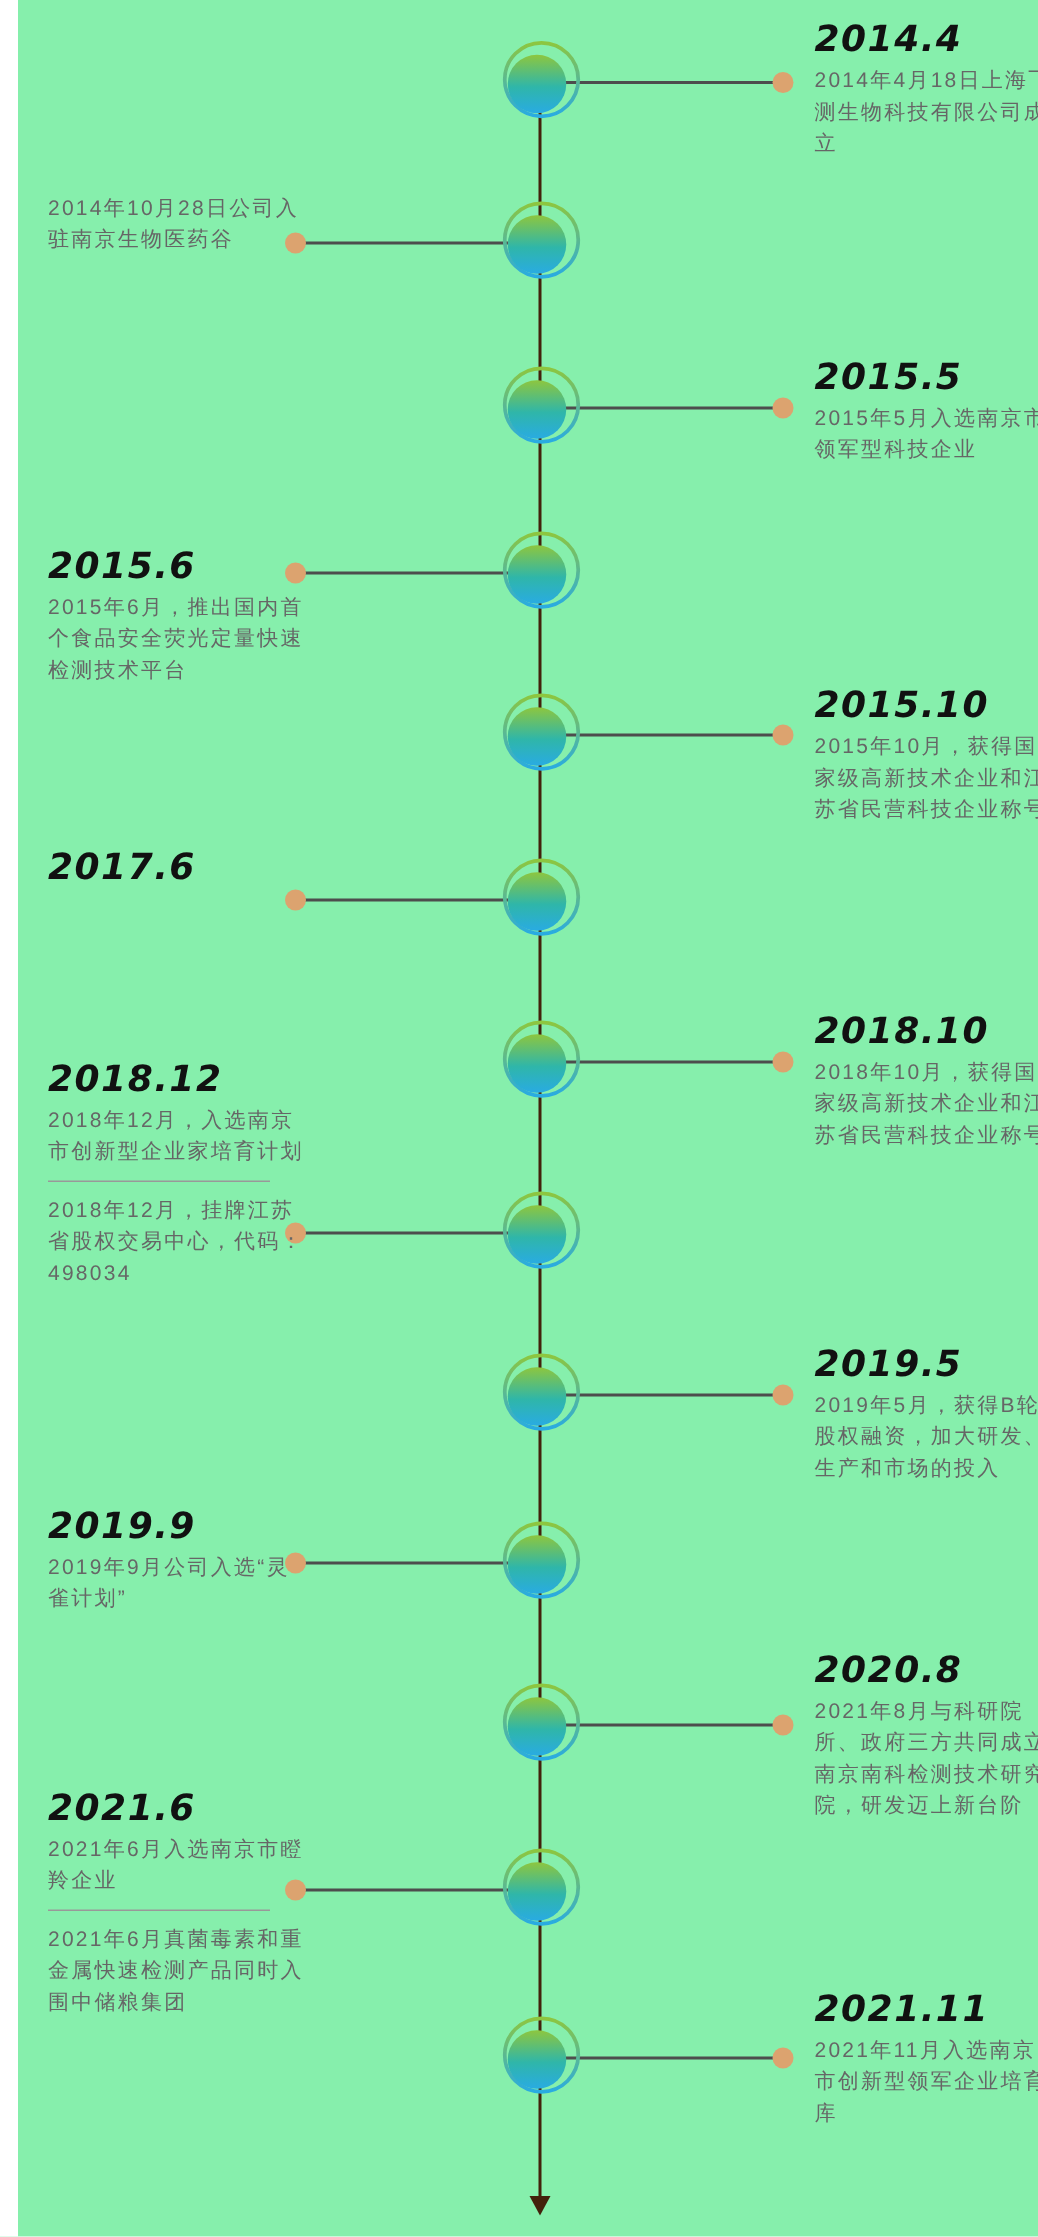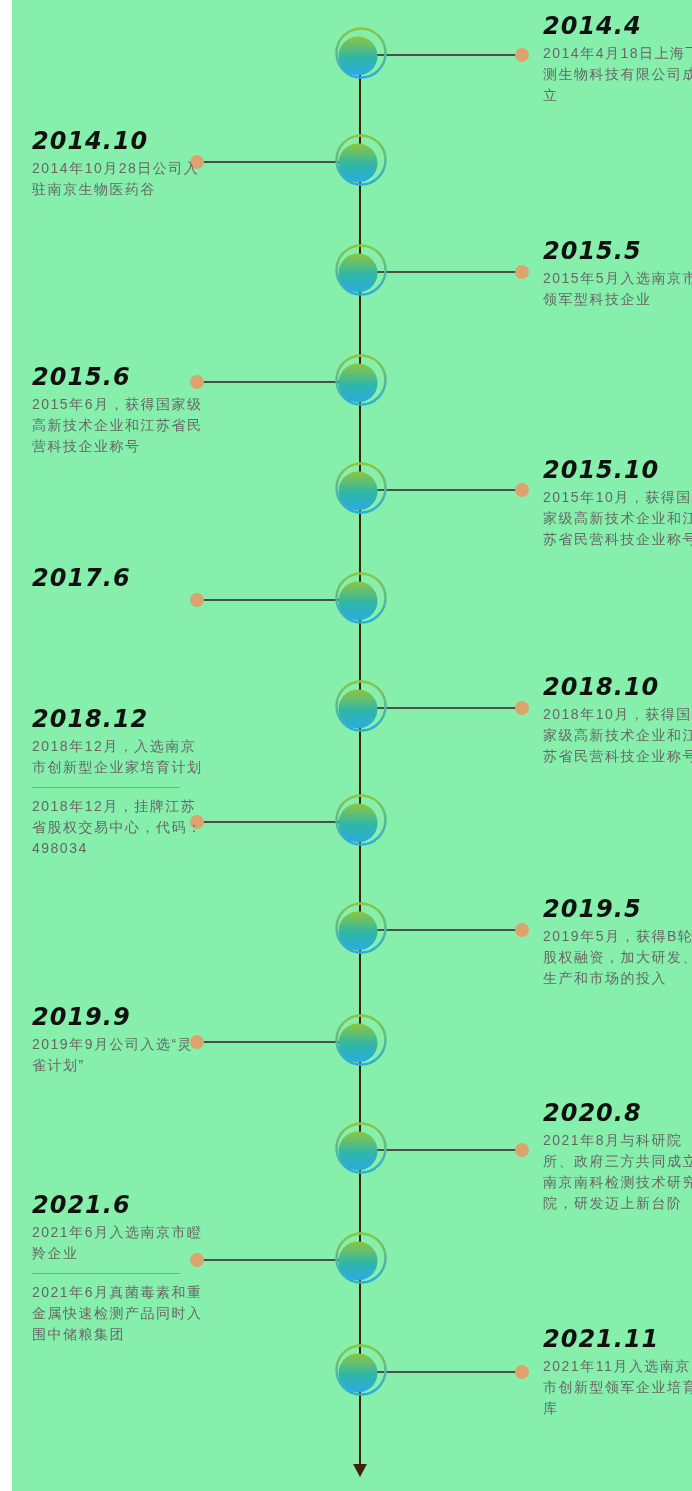--- a/index.html
+++ b/index.html
@@ -99,7 +99,6 @@
   </div>
 
   <div class="entry left" style="top: 128px;">
-    <h2 class="date">2014.10</h2>
     <div class="paras">
           <p class="para">2014年10月28日公司入驻南京生物医药谷</p>
         </div>

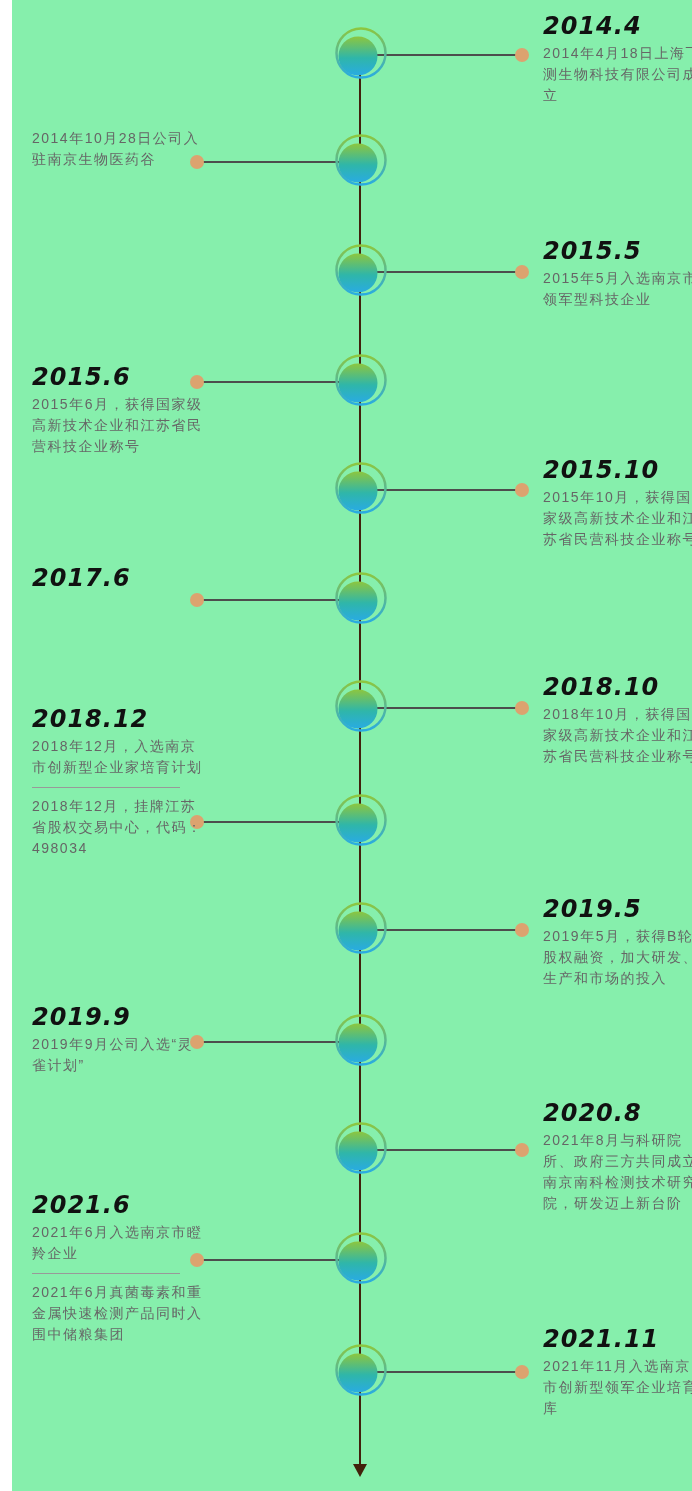--- a/index.html
+++ b/index.html
@@ -114,7 +114,7 @@
   <div class="entry left" style="top: 364px;">
     <h2 class="date">2015.6</h2>
     <div class="paras">
-          <p class="para">2015年6月，获得国家级高新技术企业和江苏省民营科技企业称号</p>
+          <p class="para">2015年6月，推出国内首个食品安全荧光定量快速检测技术平台</p>
         </div>
   </div>
 

